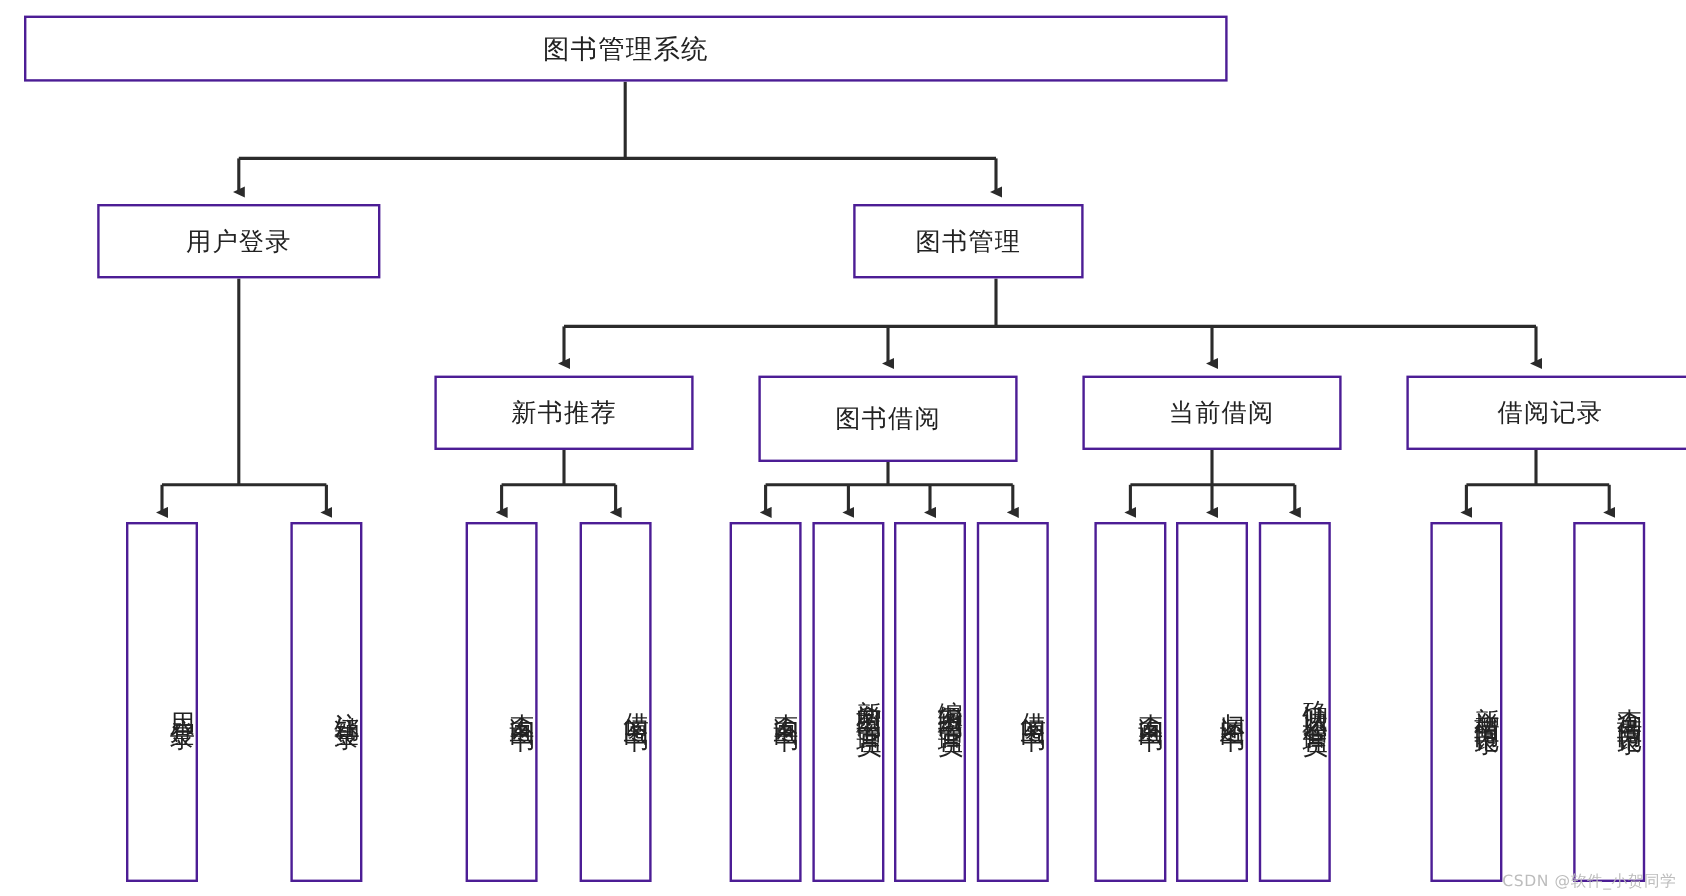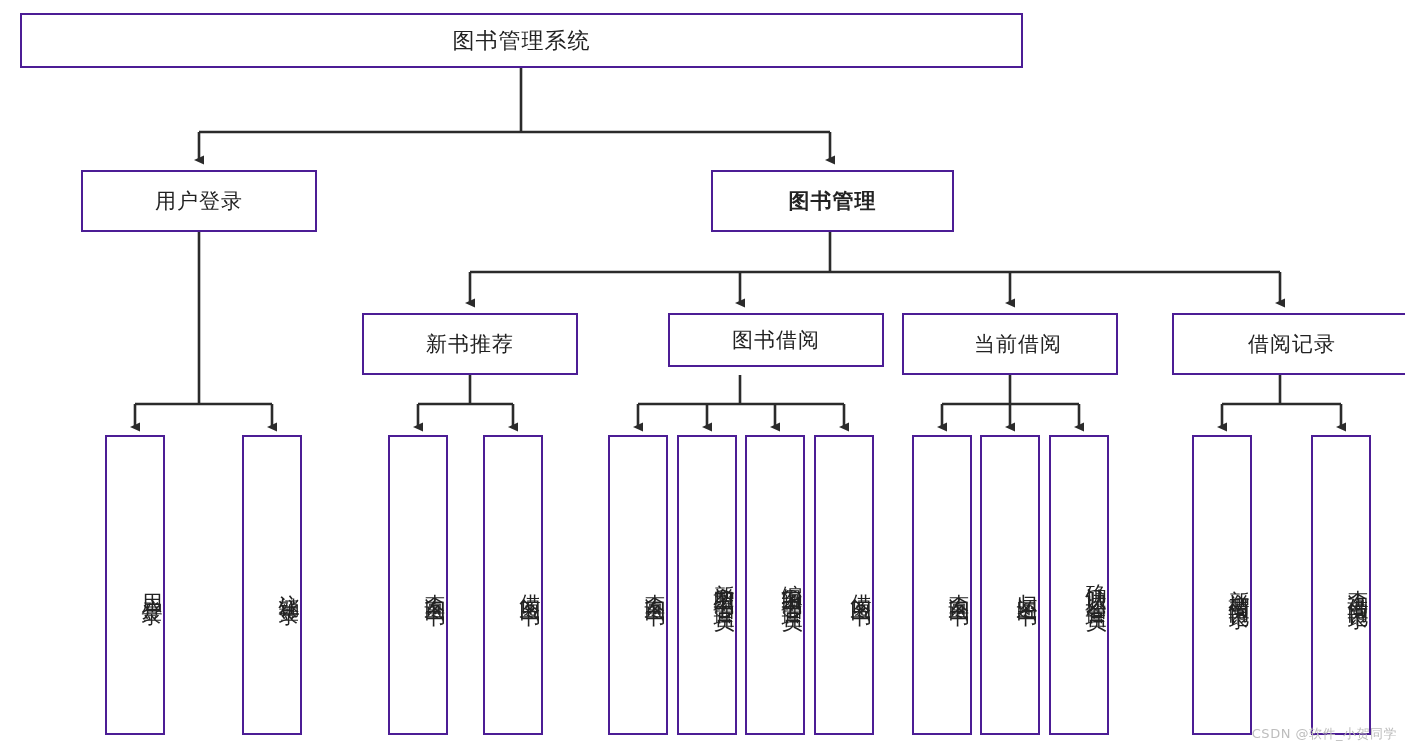--- a/index.html
+++ b/index.html
@@ -120,7 +120,7 @@
   <div class="node h" style="left:81px;top:170px;width:236px;height:62px;">
     <span class="lbl">用户登录</span>
   </div>
-  <div class="node h" style="left:711px;top:170px;width:243px;height:62px;font-weight:bold;">
+  <div class="node h" style="left:711px;top:170px;width:192px;height:62px;">
     <span class="lbl">图书管理</span>
   </div>
 

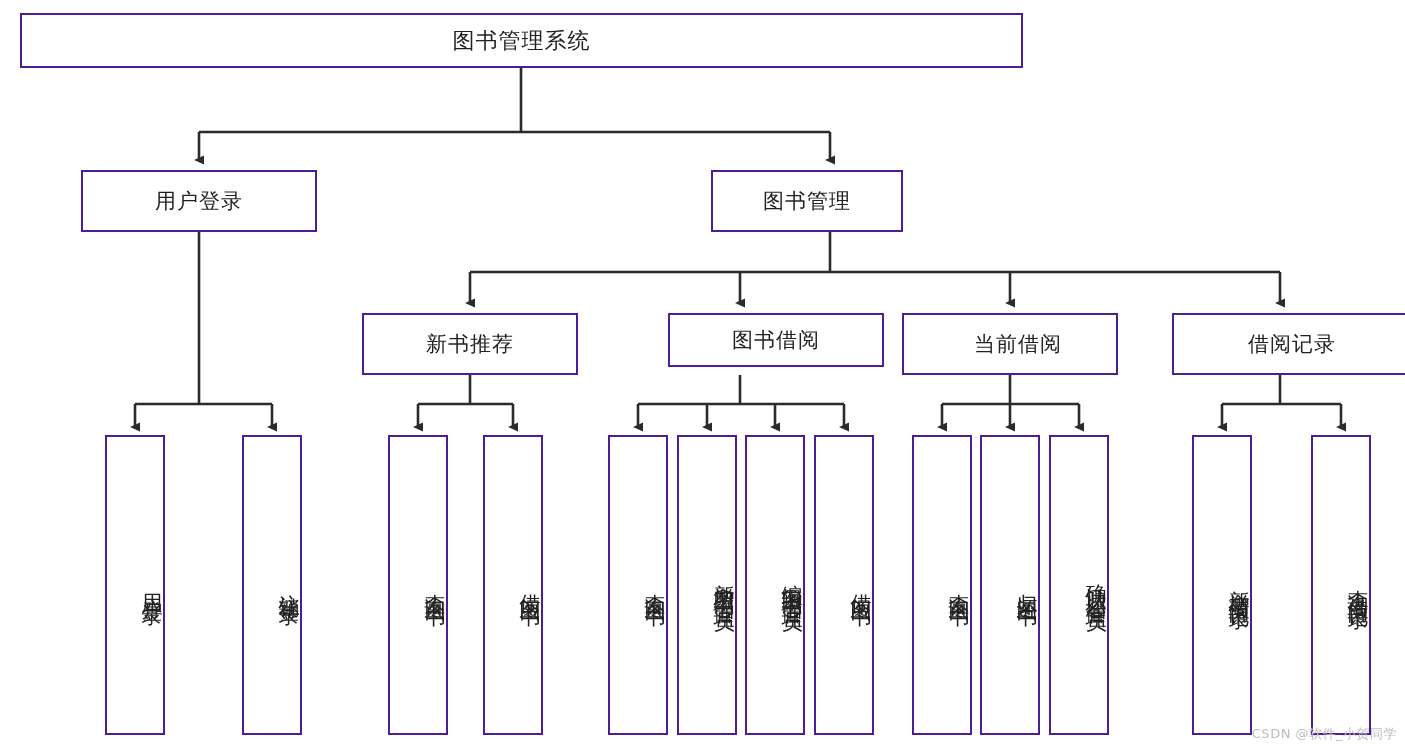--- a/index.html
+++ b/index.html
@@ -127,7 +127,7 @@
   <div class="node h" style="left:362px;top:313px;width:216px;height:62px;align-items:center;">
     <span class="lbl">新书推荐</span>
   </div>
-  <div class="node h" style="left:668px;top:313px;width:216px;height:54px;">
+  <div class="node h" style="left:632px;top:313px;width:216px;height:72px;">
     <span class="lbl">图书借阅</span>
   </div>
   <div class="node h" style="left:902px;top:313px;width:216px;height:62px;padding-left:16px;">

